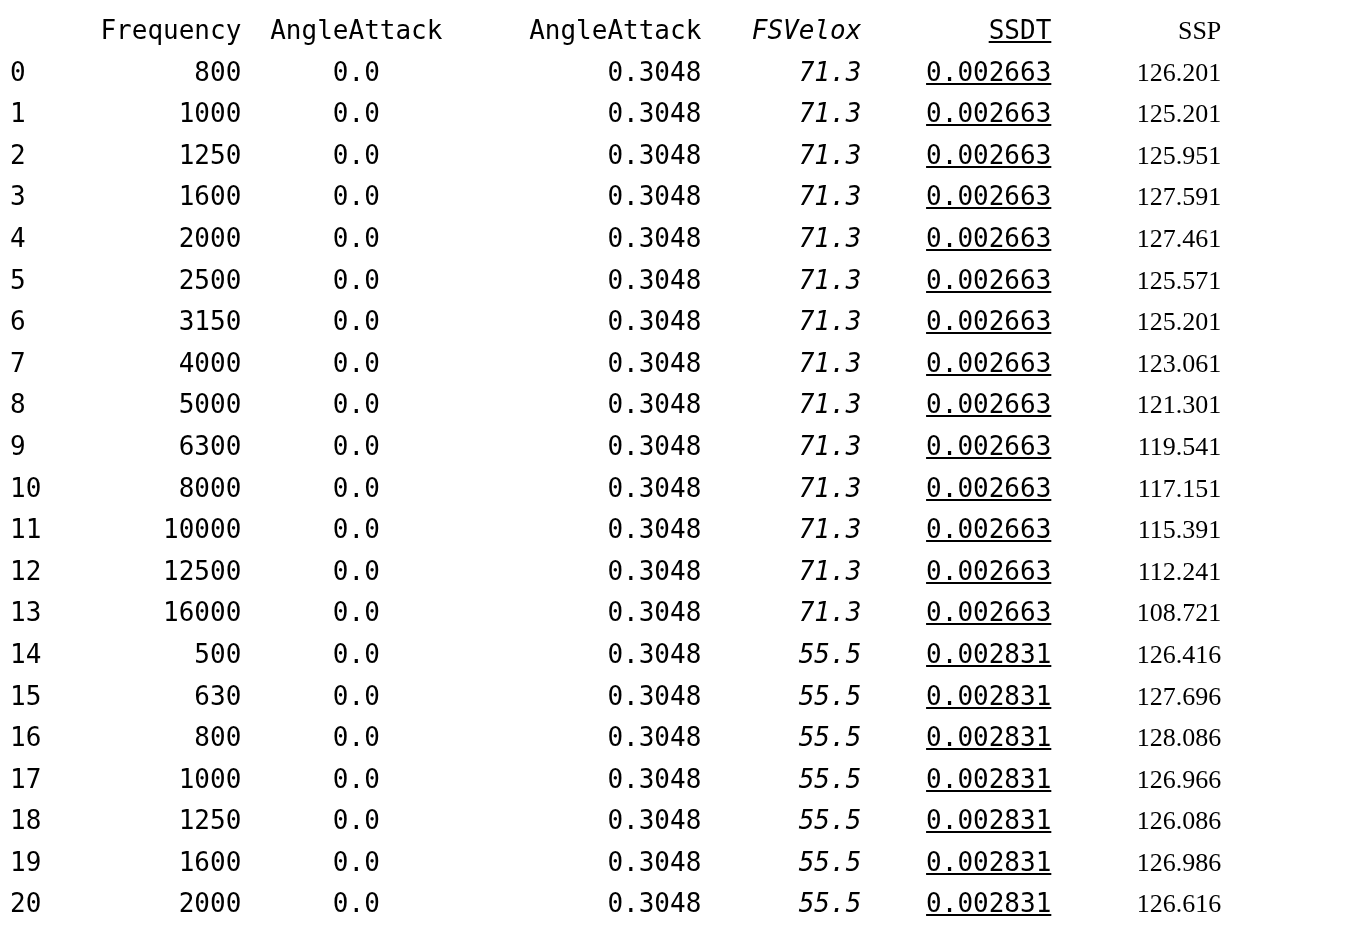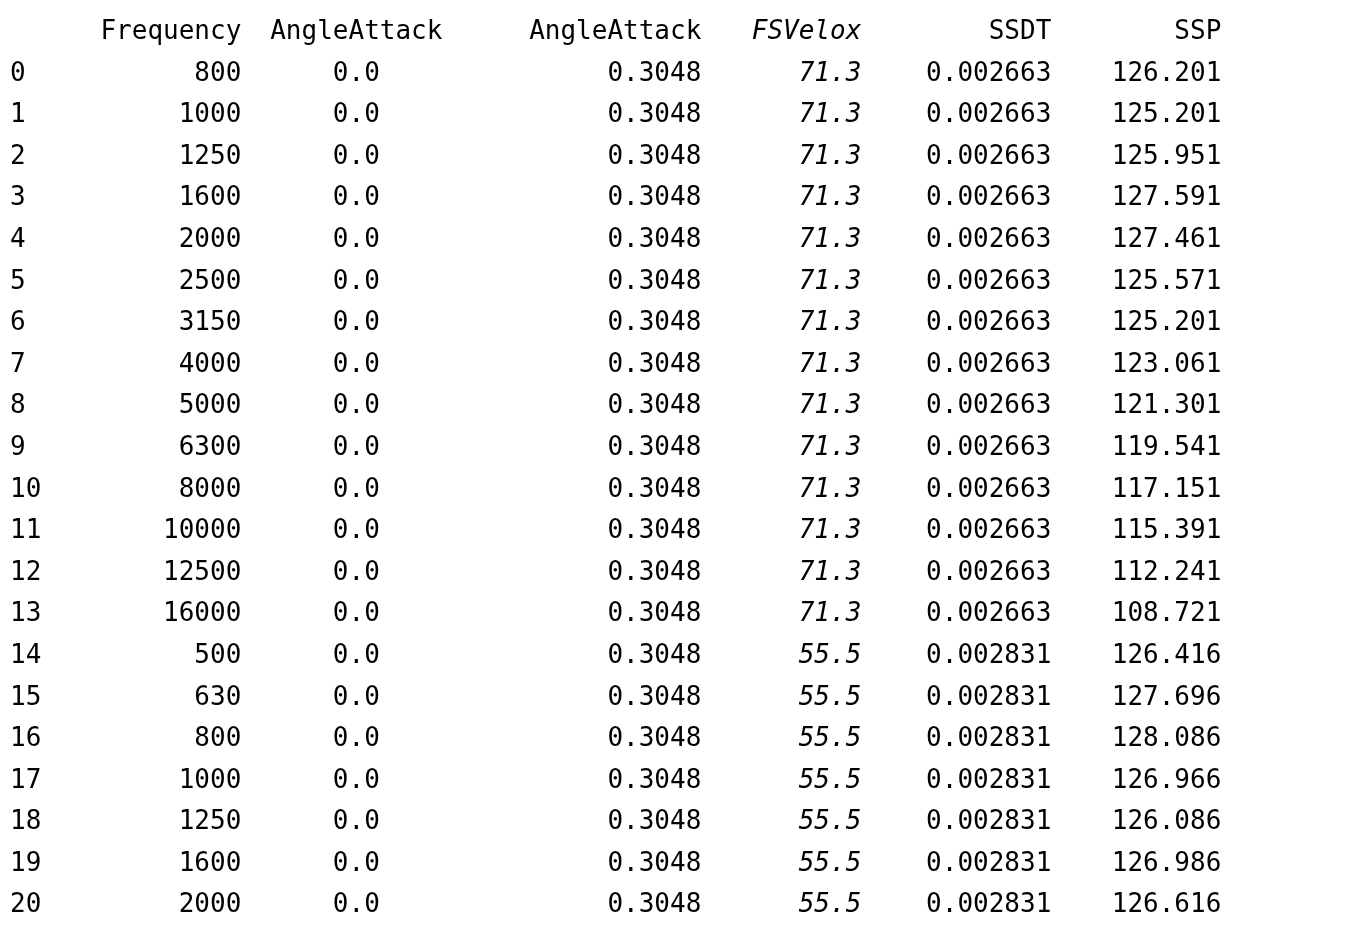--- a/index.html
+++ b/index.html
@@ -33,7 +33,7 @@
     .col-angle { min-width: 230px; text-align: center; }
     .col-chord { min-width: 230px; }
     .col-fsv { min-width: 160px; font-style: italic; }
-    .col-ssdt { min-width: 190px; }
+    .col-ssdt { min-width: 190px; text-decoration: underline; }
     .col-ssp { min-width: 170px; }
     .idx { min-width: 50px; }
   </style>

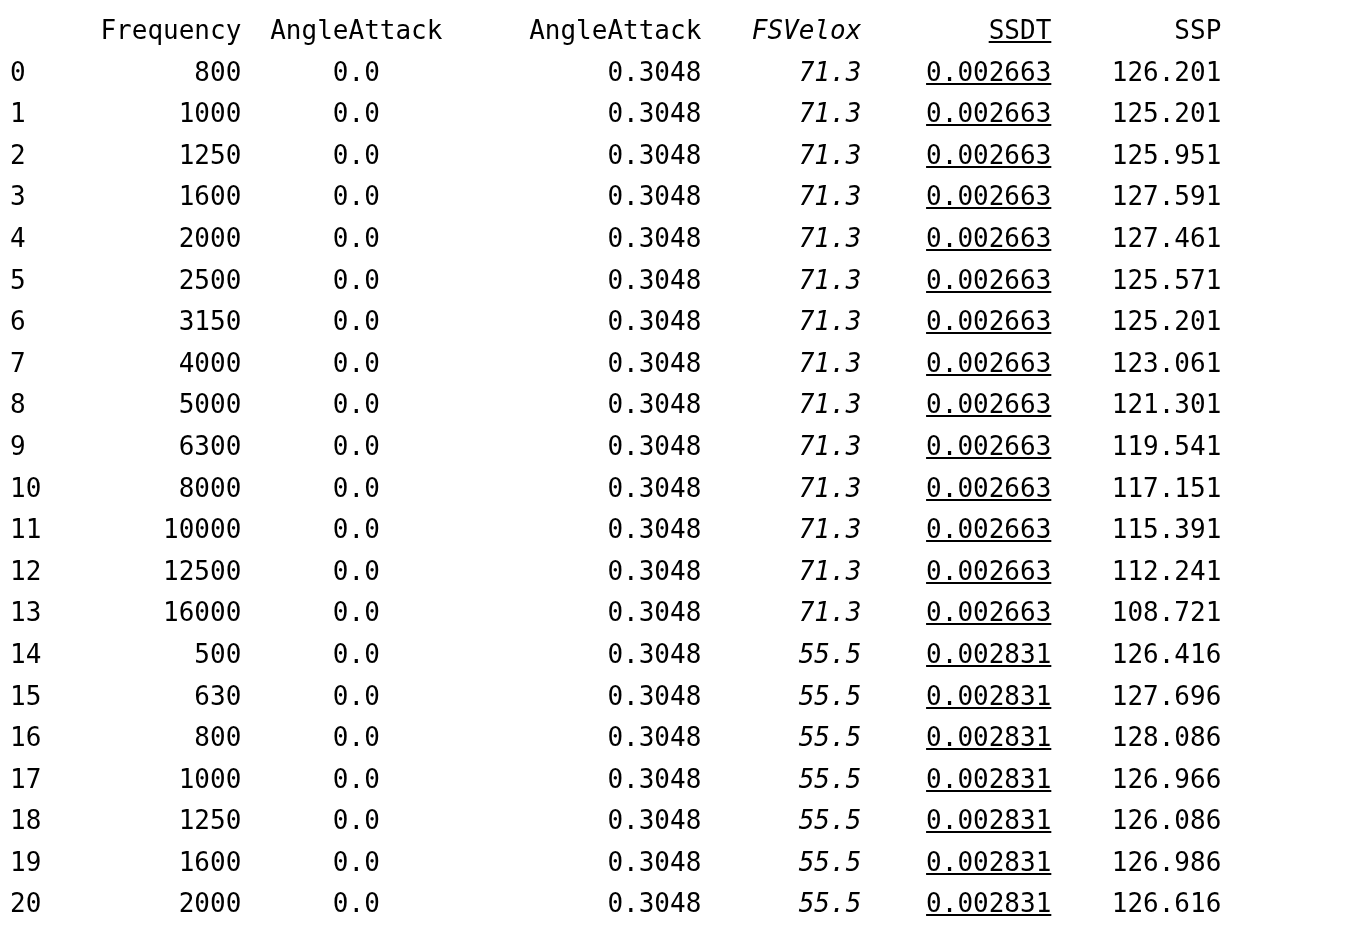--- a/index.html
+++ b/index.html
@@ -34,7 +34,7 @@
     .col-chord { min-width: 230px; }
     .col-fsv { min-width: 160px; font-style: italic; }
     .col-ssdt { min-width: 190px; text-decoration: underline; }
-    .col-ssp { min-width: 170px; }
+    .col-ssp { min-width: 170px; font-family: Liberation Serif, serif; }
     .idx { min-width: 50px; }
   </style>
 </head>

